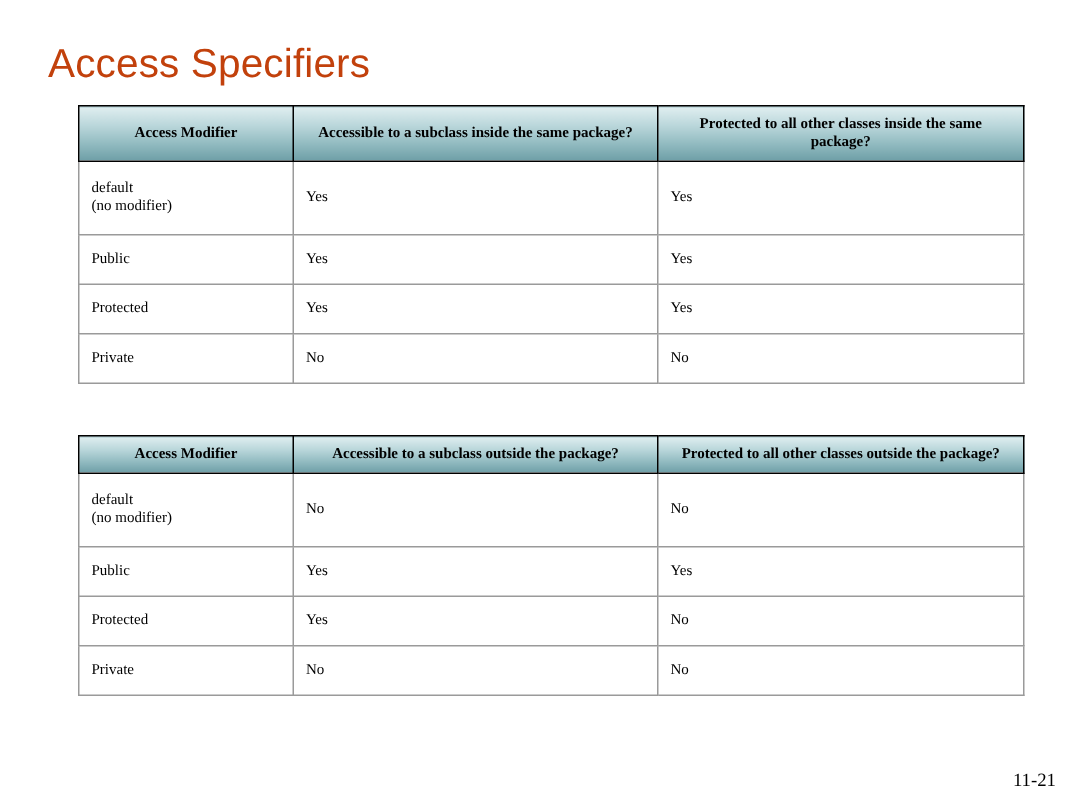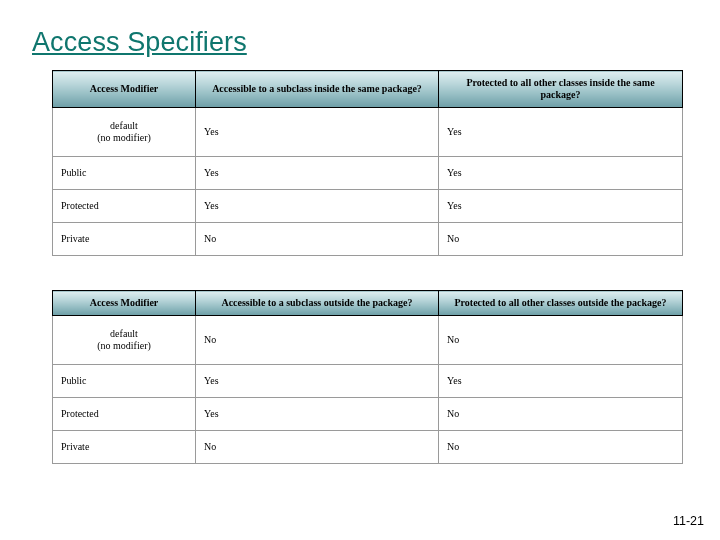--- a/index.html
+++ b/index.html
@@ -26,10 +26,9 @@
     font-family: "Liberation Sans", sans-serif;
     font-size: 27px;
     font-weight: normal;
-    color: #0f766e;
+    color: #c2410c;
     letter-spacing: 0.1px;
     white-space: nowrap;
-    text-decoration: underline;
   }
   table.spec {
     position: absolute;

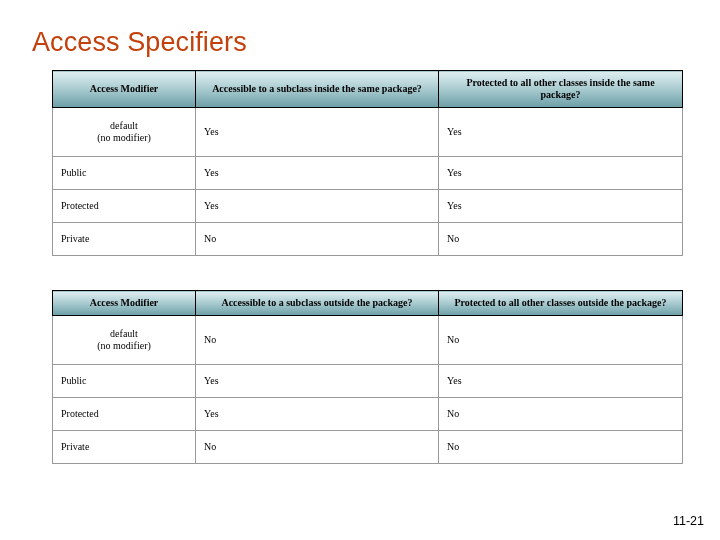--- a/index.html
+++ b/index.html
@@ -79,7 +79,6 @@
   .col-2 { width: 244px; }
   .twoline {
     display: block;
-    text-align: center;
   }
   .twoline span {
     display: block;

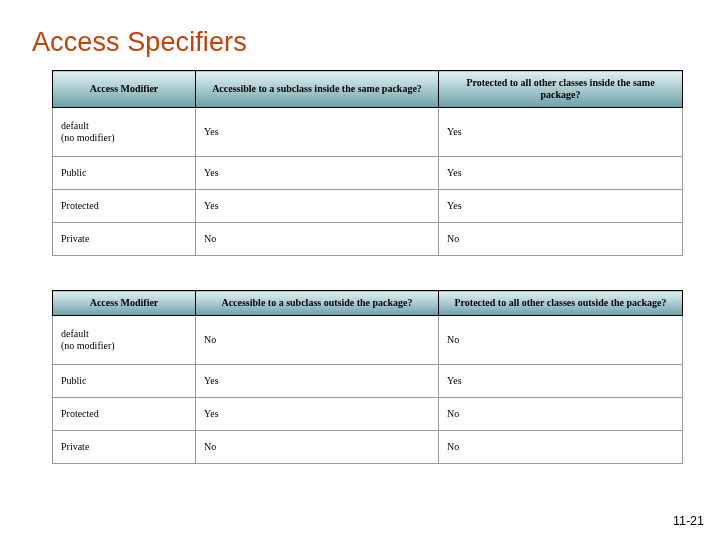--- a/index.html
+++ b/index.html
@@ -87,7 +87,7 @@
     position: absolute;
     right: 16px;
     bottom: 12px;
-    font-family: Liberation Sans, sans-serif;
+    font-family: Liberation Serif, serif;
     font-size: 12.5px;
     color: #000000;
   }

